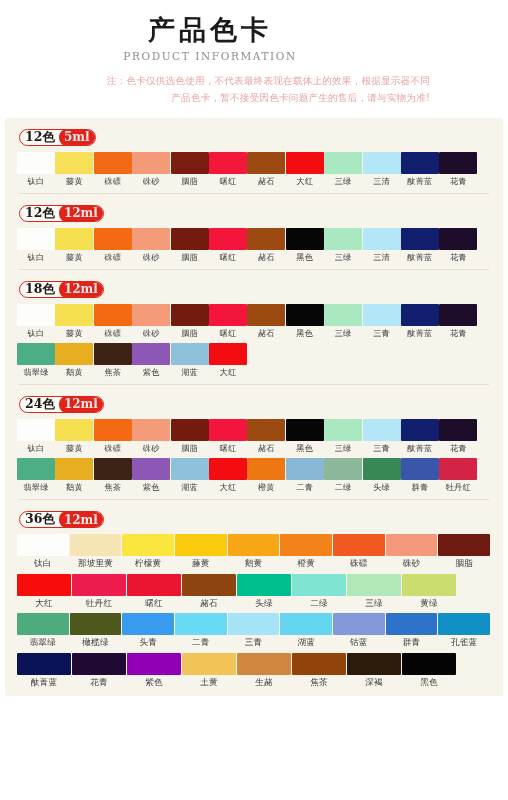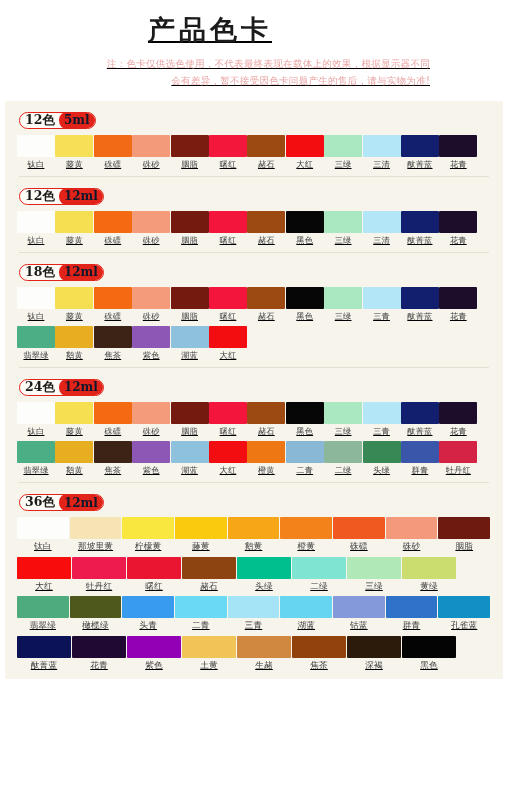--- a/index.html
+++ b/index.html
@@ -16,7 +16,6 @@
     position:relative;
     background:#ffffff;
     box-sizing:border-box;
-    text-decoration:underline;
   }
 
   

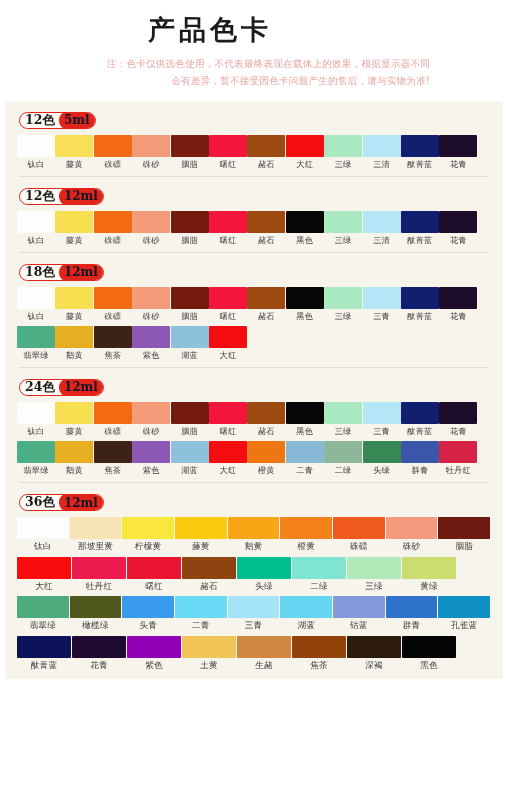--- a/index.html
+++ b/index.html
@@ -152,6 +152,7 @@
 
   <div class="header">
     <h1 class="title">产品色卡</h1>
+    <div class="subtitle">PRODUCT INFORMATION</div>
     <div class="notice">
       <span class="notice-line">注：色卡仅供选色使用，不代表最终表现在载体上的效果，根据显示器不同</span>
       <span class="notice-line">会有差异，暂不接受因色卡问题产生的售后，请与实物为准!</span>

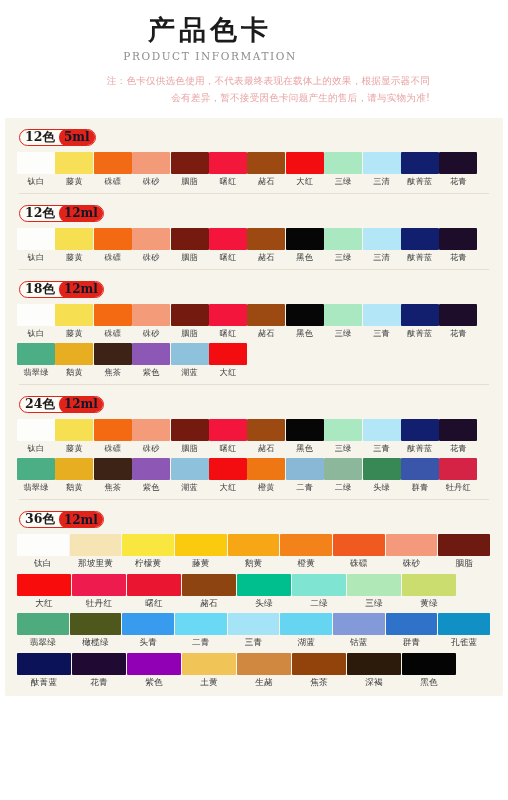--- a/index.html
+++ b/index.html
@@ -155,7 +155,7 @@
     <div class="subtitle">PRODUCT INFORMATION</div>
     <div class="notice">
       <span class="notice-line">注：色卡仅供选色使用，不代表最终表现在载体上的效果，根据显示器不同</span>
-      <span class="notice-line">会有差异，暂不接受因色卡问题产生的售后，请与实物为准!</span>
+      <span class="notice-line">产品色卡，暂不接受因色卡问题产生的售后，请与实物为准!</span>
     </div>
   </div>
 

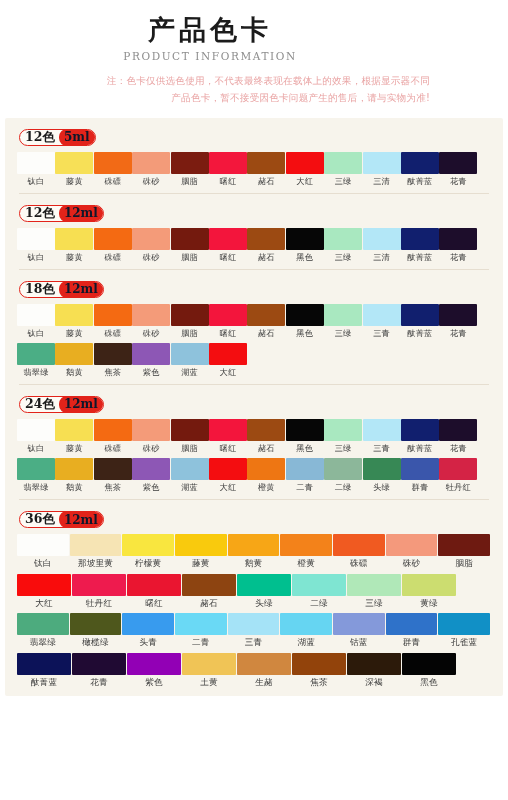--- a/index.html
+++ b/index.html
@@ -100,7 +100,7 @@
     align-items:center;
     padding:0 6px 0 5px;
     background:#e2231a;
-    color:#0f172a;
+    color:#e5e5e5;
     font-family:"DejaVu Serif","Liberation Serif",serif;
     font-size:12px;
     font-weight:bold;

